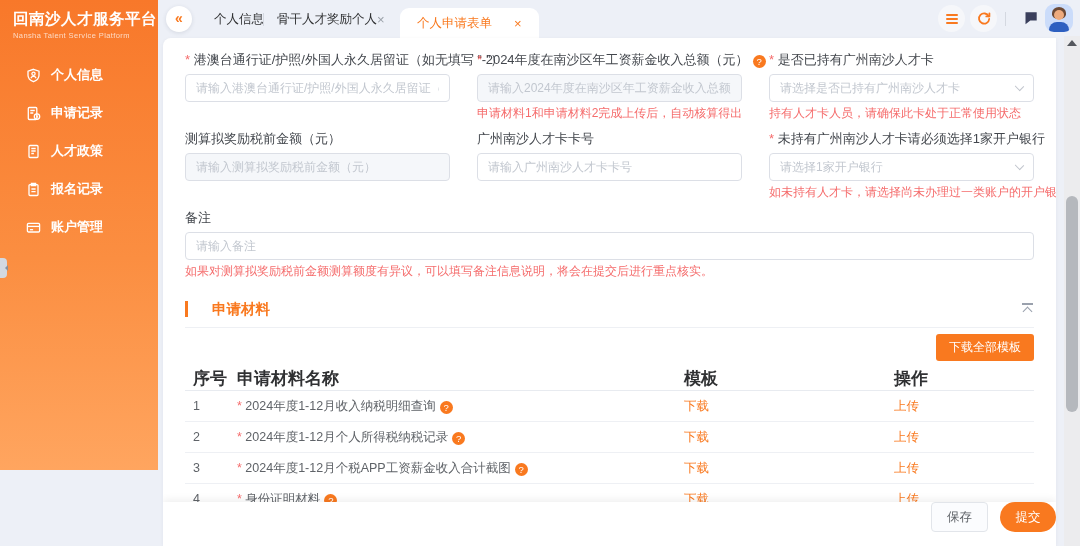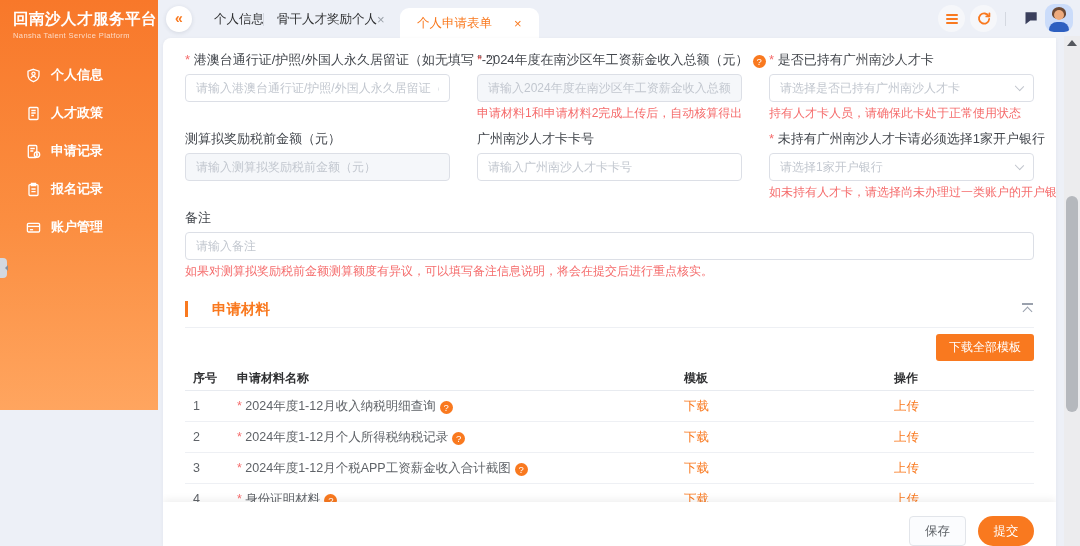--- a/index.html
+++ b/index.html
@@ -10,7 +10,7 @@
     color:#43474d; font-size:13px;
   }
   
-  .sidebar { position:absolute; left:0; top:0; width:158px; height:410px;
+  .sidebar { position:absolute; left:0; top:0; width:158px; height:470px;
     background:linear-gradient(180deg,#f8782a 0%,#fb8e41 55%,#ffa55f 100%); z-index:3; }
   .logo { padding:9px 0 0 13px; color:#fff; }
   .logo-title { font-size:15.5px; font-weight:bold; letter-spacing:.5px; white-space:nowrap; }

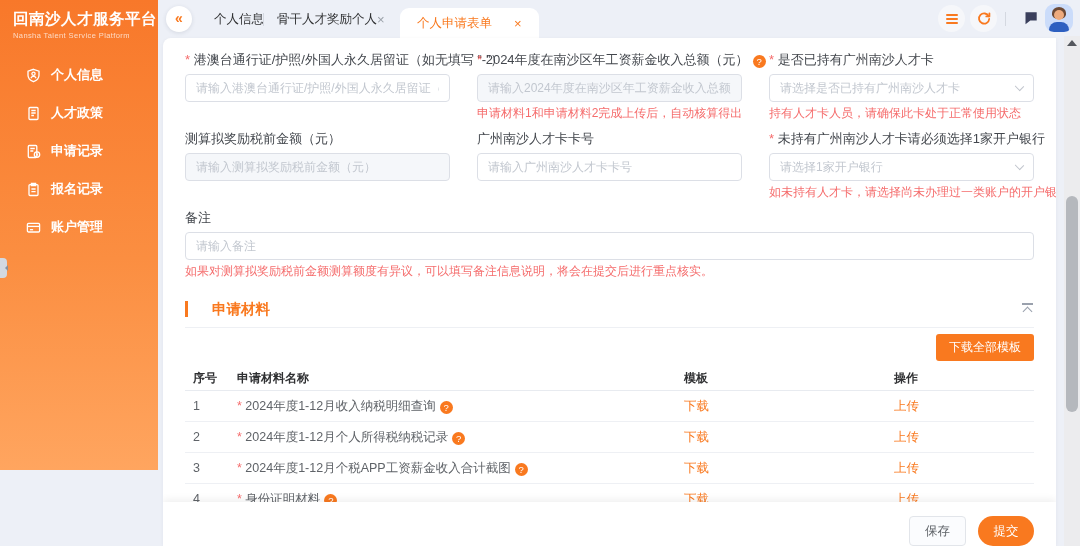--- a/index.html
+++ b/index.html
@@ -131,19 +131,19 @@
     </div>
     <div class="menu-item">
       <svg width="15" height="15" viewBox="0 0 15 15" fill="none" stroke="#fff" stroke-width="1.3">
-          <rect x="3" y="1.5" width="9" height="12" rx="1"></rect>
-          <path d="M5.3 4.5h4.4M5.3 7h4.4M5.3 9.5h2.6"></path>
-        </svg>
-      <span>人才政策</span>
-    </div>
-    <div class="menu-item">
-      <svg width="15" height="15" viewBox="0 0 15 15" fill="none" stroke="#fff" stroke-width="1.3">
           <rect x="2.3" y="1.5" width="8.5" height="12" rx="1"></rect>
           <path d="M4.3 4.5h4.5M4.3 7h3"></path>
           <circle cx="11" cy="10.6" r="2.7"></circle>
           <path d="M11 9.4v1.3l1 .6"></path>
         </svg>
       <span>申请记录</span>
+    </div>
+    <div class="menu-item">
+      <svg width="15" height="15" viewBox="0 0 15 15" fill="none" stroke="#fff" stroke-width="1.3">
+          <rect x="3" y="1.5" width="9" height="12" rx="1"></rect>
+          <path d="M5.3 4.5h4.4M5.3 7h4.4M5.3 9.5h2.6"></path>
+        </svg>
+      <span>人才政策</span>
     </div>
     <div class="menu-item">
       <svg width="15" height="15" viewBox="0 0 15 15" fill="none" stroke="#fff" stroke-width="1.3">

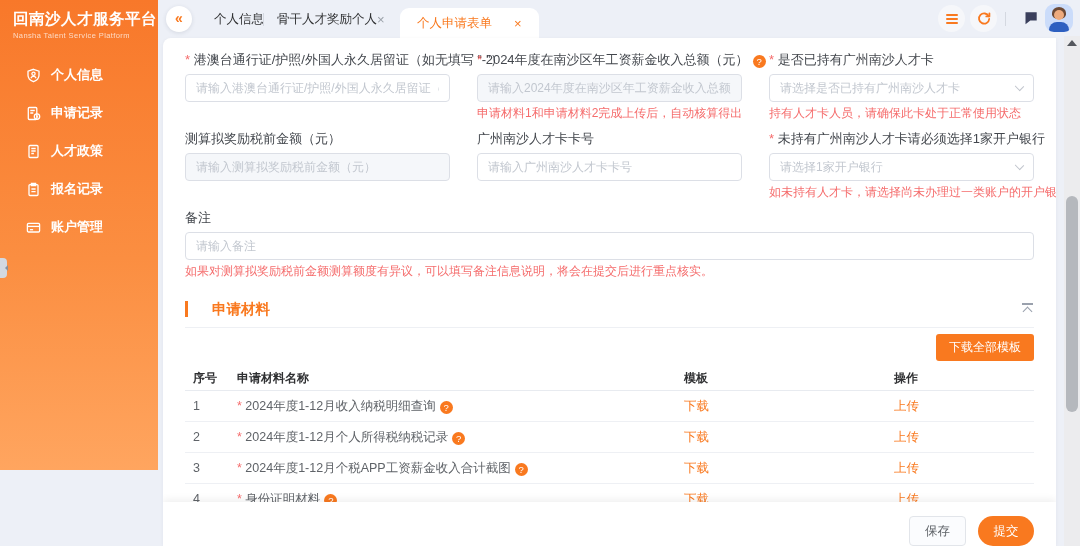--- a/index.html
+++ b/index.html
@@ -92,7 +92,7 @@
   
   .mat-table { margin-top:6px; }
   .t-row { display:grid; grid-template-columns:52px 1fr 210px 140px; align-items:center; }
-  .t-head { height:24px; font-weight:bold; color:#303133; font-size:12px; border-bottom:1px solid #e8ebf0; }
+  .t-head { height:24px; font-weight:bold; color:#303133; font-size:17px; border-bottom:1px solid #e8ebf0; }
   .t-body-row { height:31px; font-size:12.5px; color:#5f6368; border-bottom:1px solid #eef0f4; }
   .cell-no { padding-left:8px; }
   .cell-name { white-space:nowrap; overflow:hidden; }

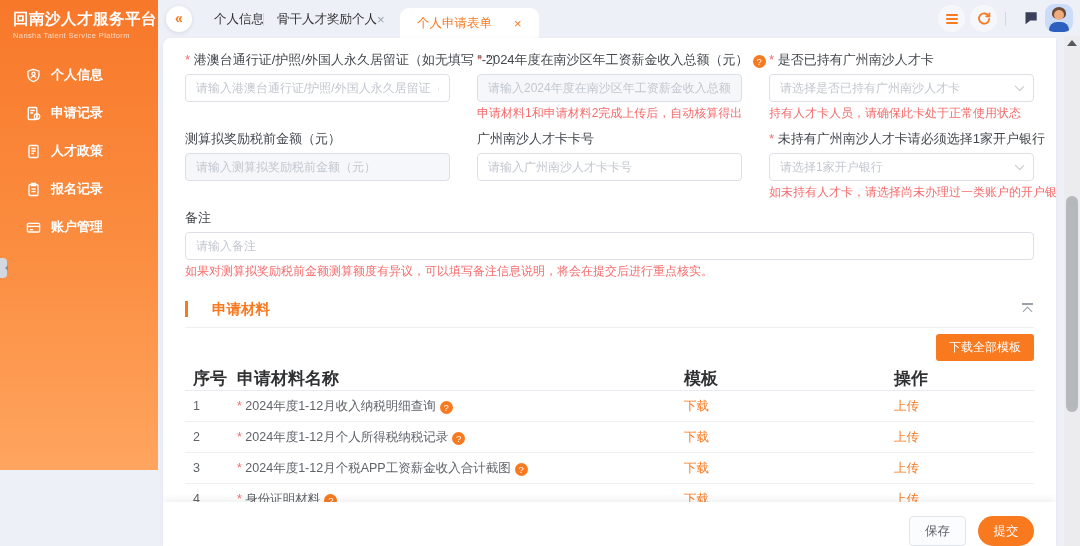--- a/index.html
+++ b/index.html
@@ -99,8 +99,8 @@
   .link { color:#f9791f; cursor:pointer; }
   
   .footer { position:absolute; left:0; right:0; bottom:0; height:44px; background:#fff;
-    box-shadow:0 -2px 8px rgba(0,0,0,.07); display:flex; align-items:flex-end; justify-content:flex-end;
-    gap:12px; padding-right:22px; z-index:5; }
+    box-shadow:0 -2px 8px rgba(0,0,0,.07); display:flex; align-items:flex-start; justify-content:flex-end;
+    gap:12px; z-index:5; }
   .btn-save { height:30px; min-width:56px; padding:0 15px; background:#fbfcfe; border:1px solid #e2e5ea;
     border-radius:4px; color:#5f6368; font-size:12.5px; cursor:pointer; font-family:inherit; }
   .btn-submit { height:30px; min-width:56px; padding:0 15px; background:#f9791f; border:none;

